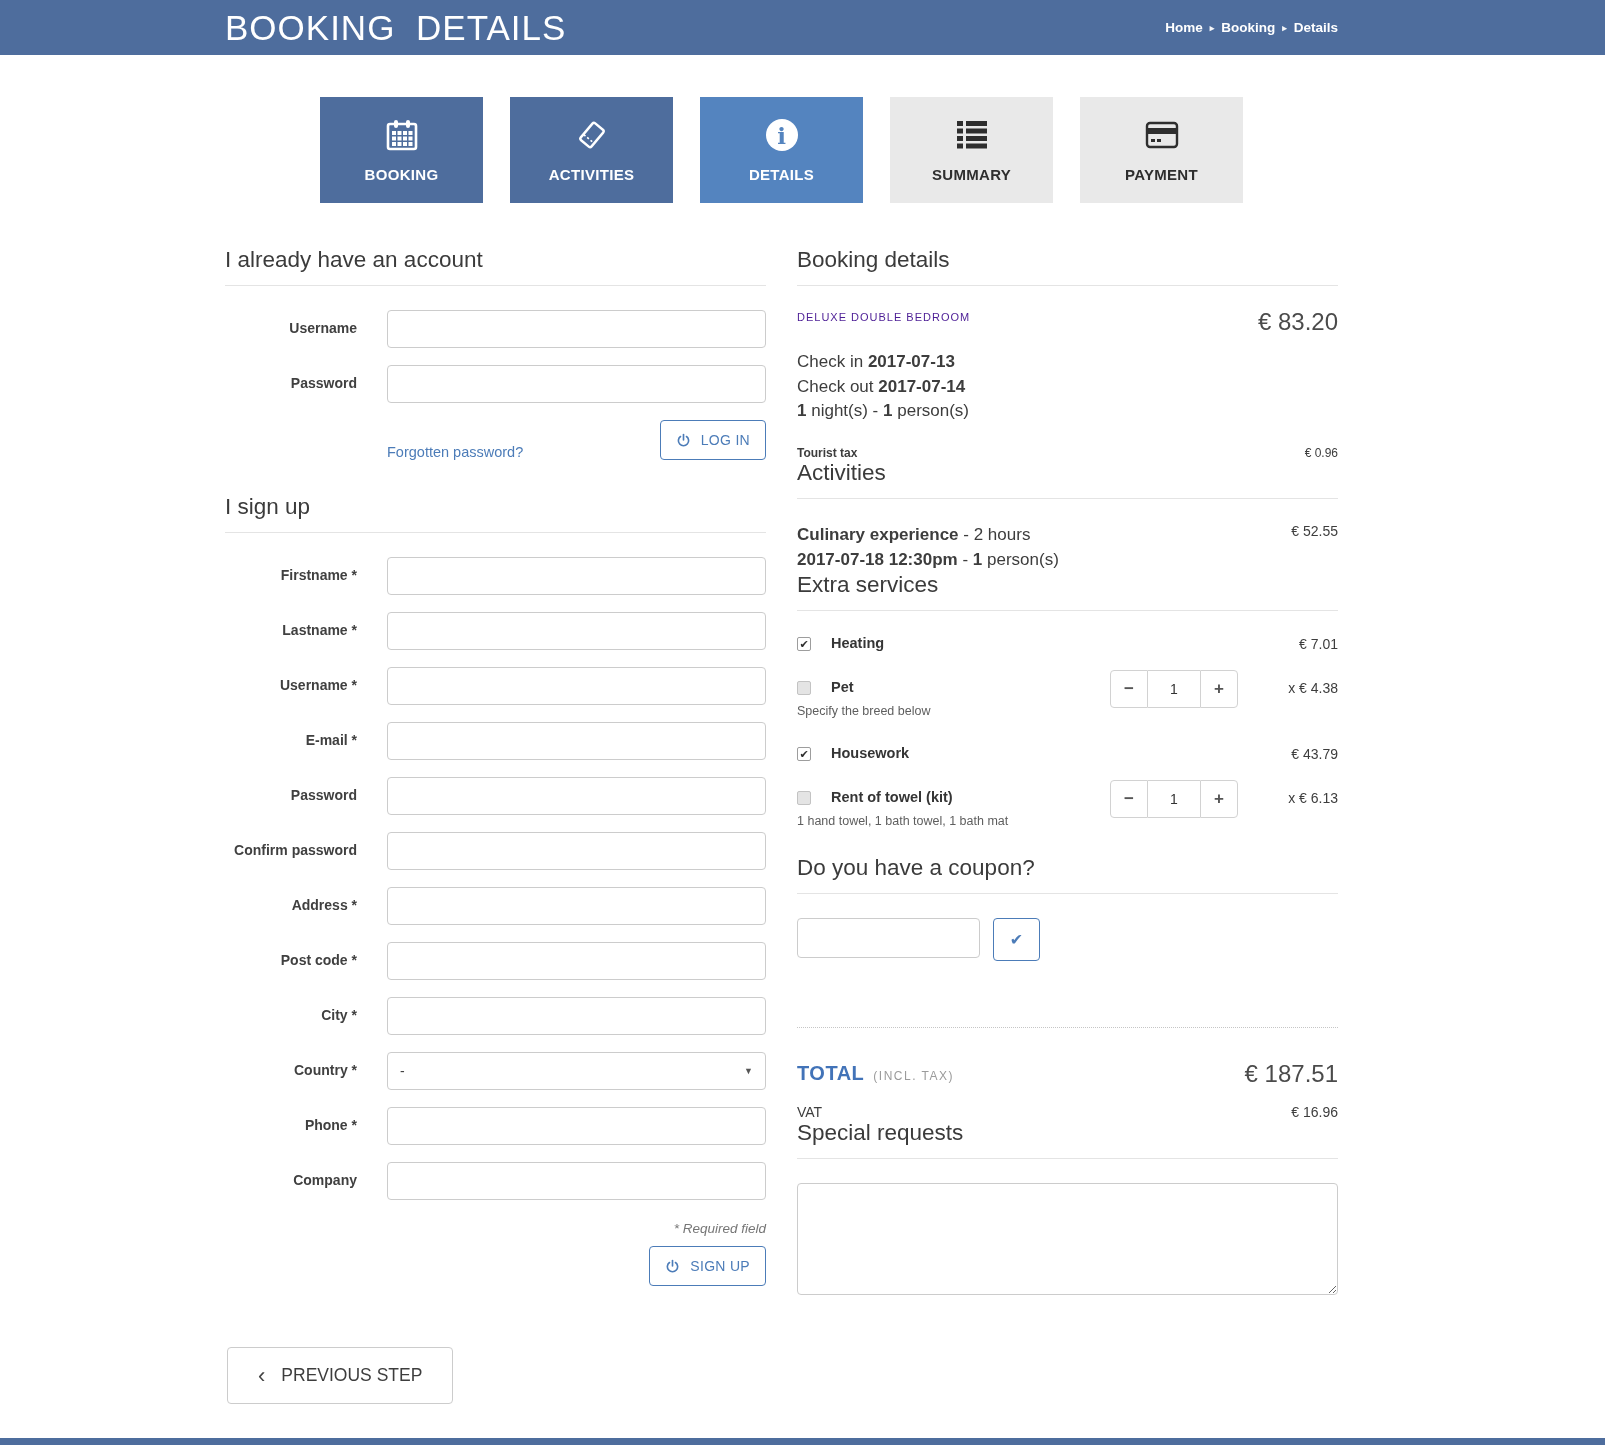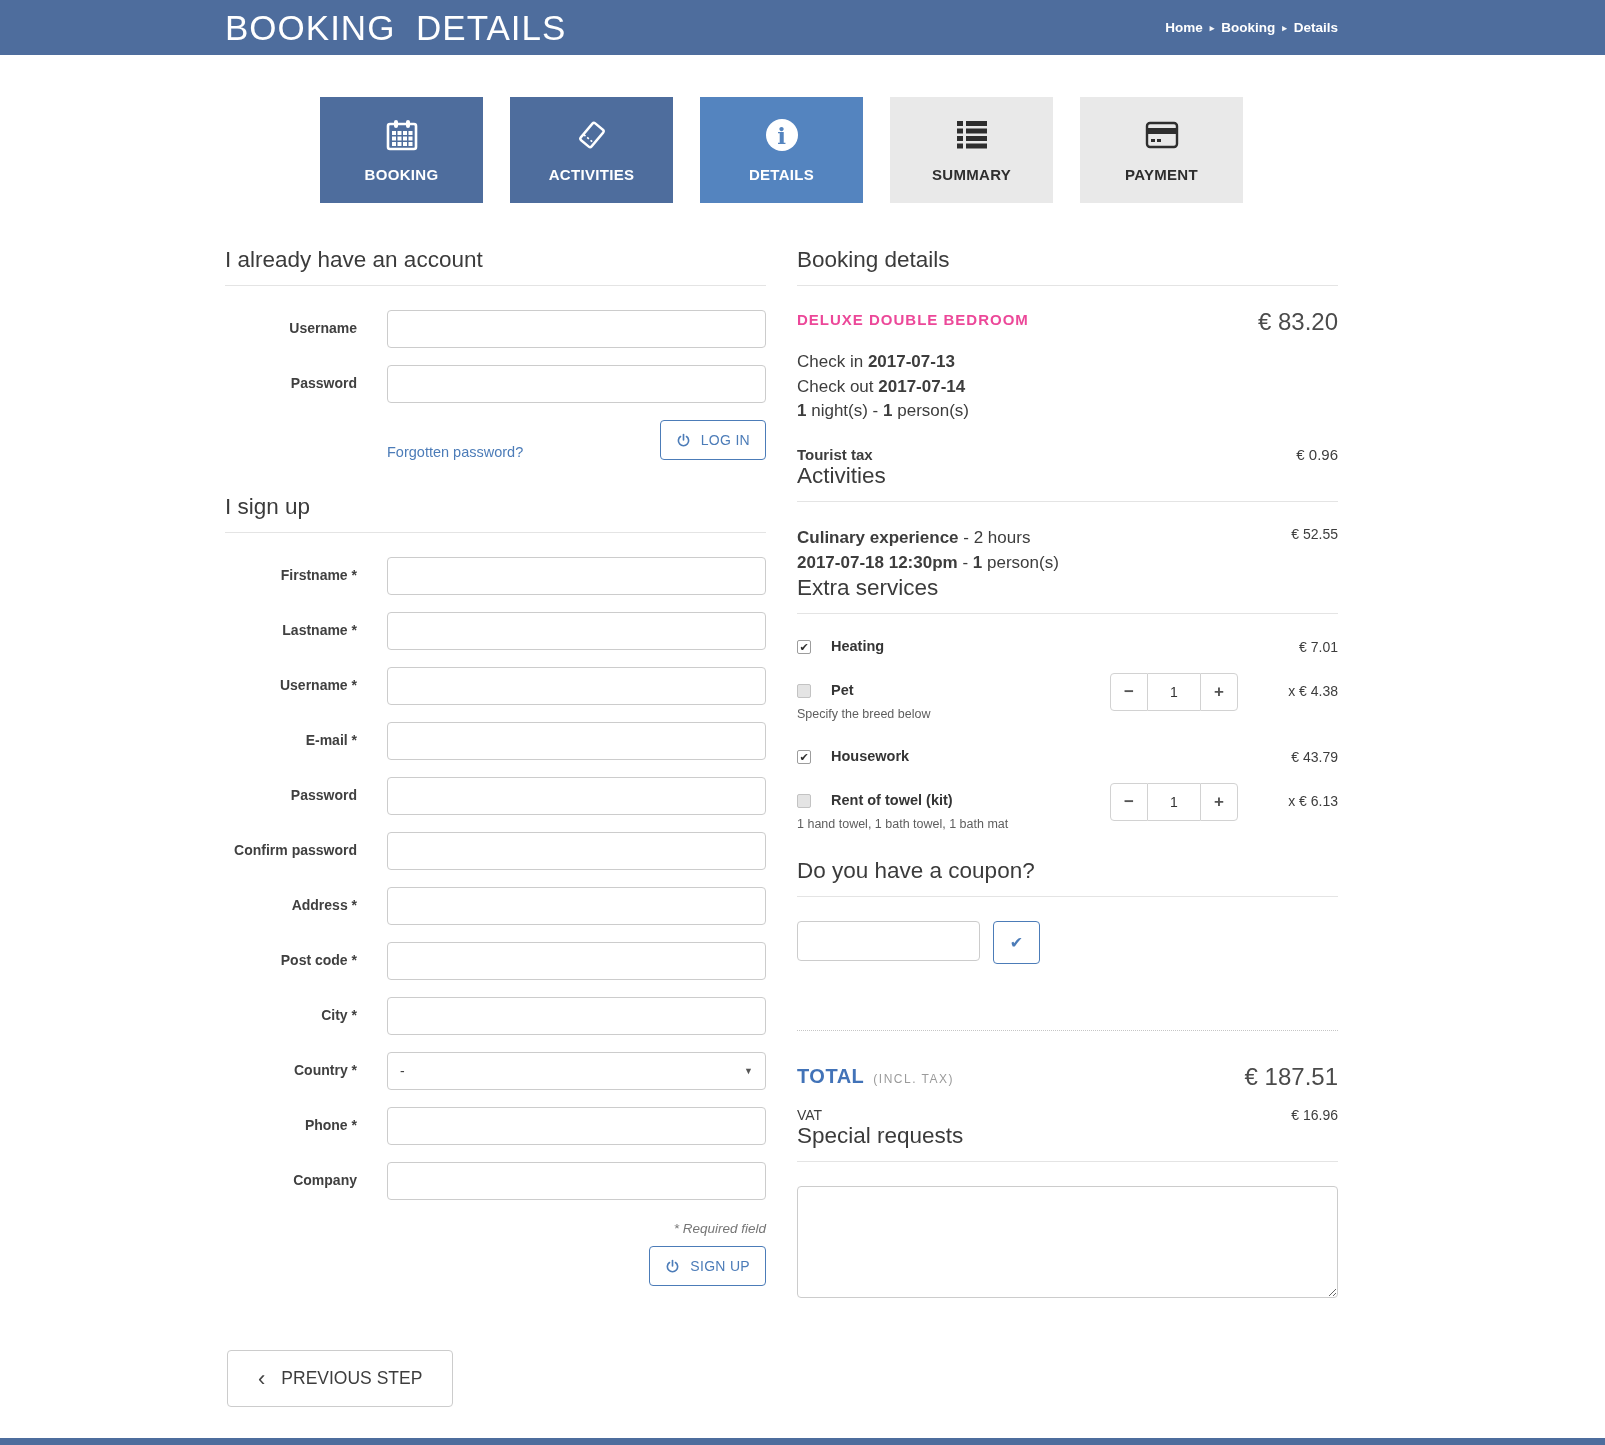--- a/index.html
+++ b/index.html
@@ -67,7 +67,7 @@
 
   
   .room-row { display:flex; justify-content:space-between; align-items:flex-start; margin-bottom:16px; }
-  .room-name { color:#ec4899; font-weight:bold; font-size:15px; letter-spacing:1px; line-height:1.3; max-width:240px; }
+  .room-name { color:#4c1d95; font-weight:normal; font-size:11px; letter-spacing:1px; line-height:1.3; max-width:240px; }
   .big-price { font-size:24px; font-weight:400; color:#4b4b4b; line-height:1; }
 
   .detail-line { font-size:17px; line-height:1.45; color:#3d3d3d; }

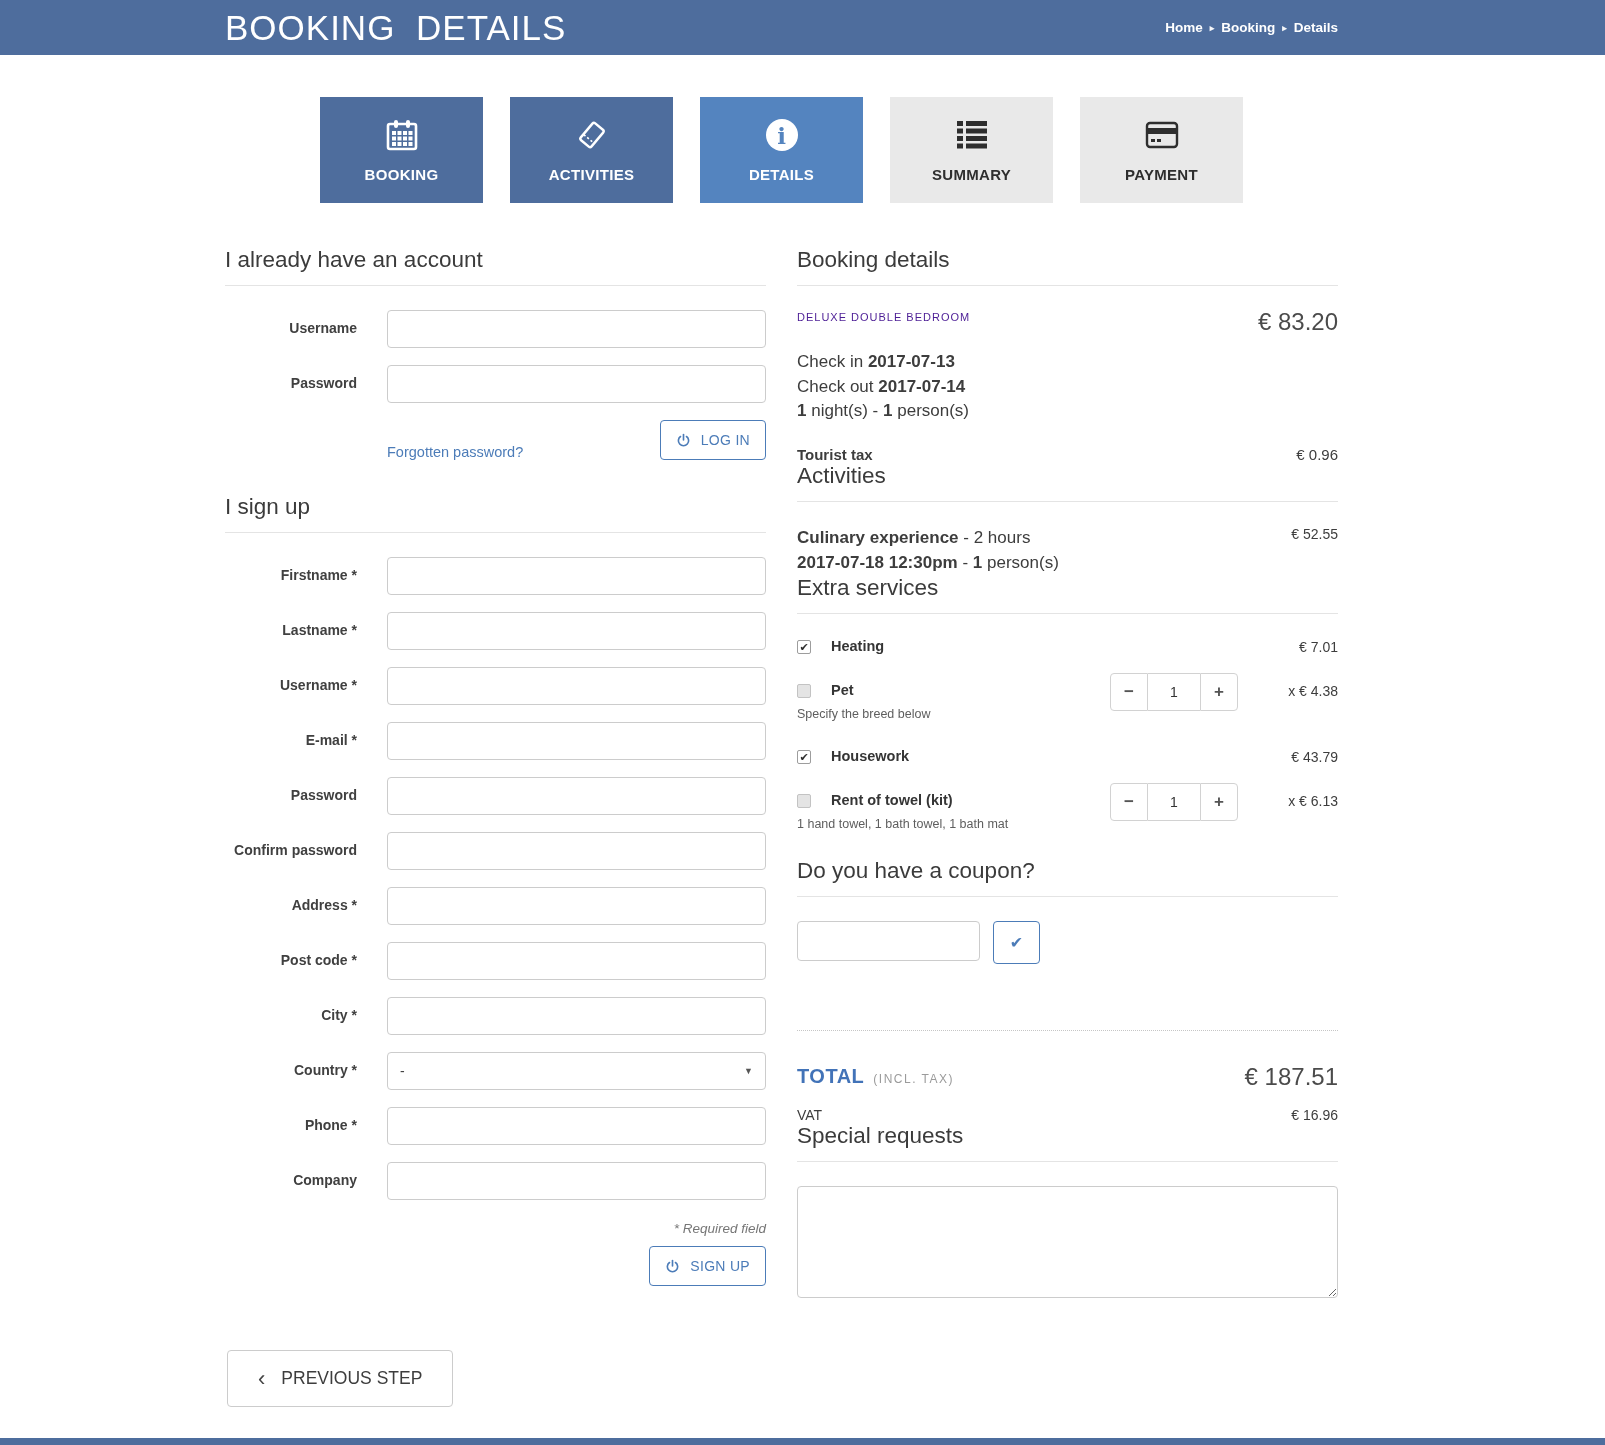--- a/index.html
+++ b/index.html
@@ -71,7 +71,7 @@
   .big-price { font-size:24px; font-weight:400; color:#4b4b4b; line-height:1; }
 
   .detail-line { font-size:17px; line-height:1.45; color:#3d3d3d; }
-  .tax-row { display:flex; justify-content:space-between; font-size:15px; margin-top:22px; }
+  .tax-row { display:flex; justify-content:space-between; font-size:12px; margin-top:22px; }
   .bold { font-weight:bold; }
 
   .block-gap { margin-top:46px; }

